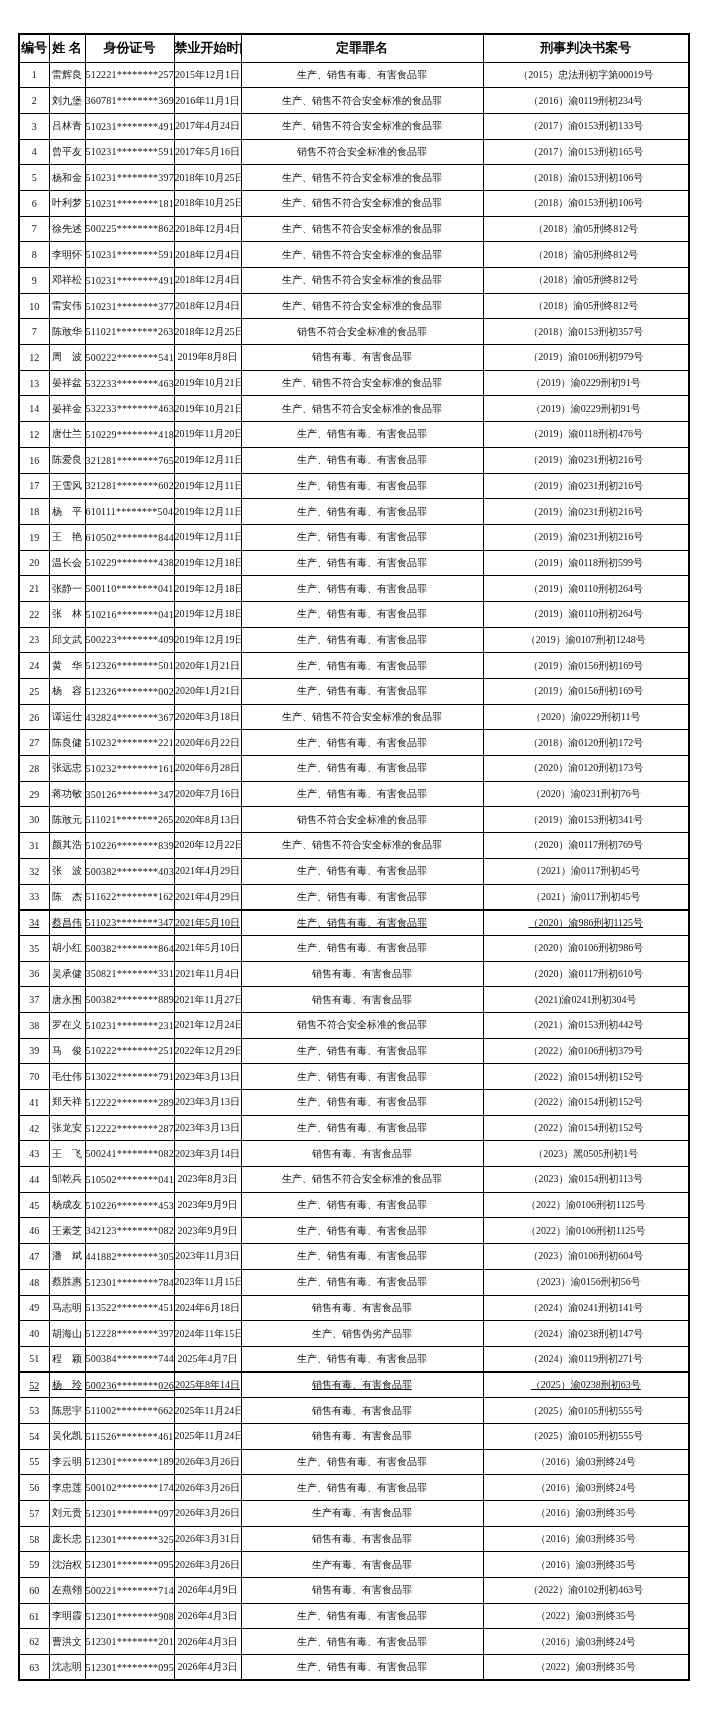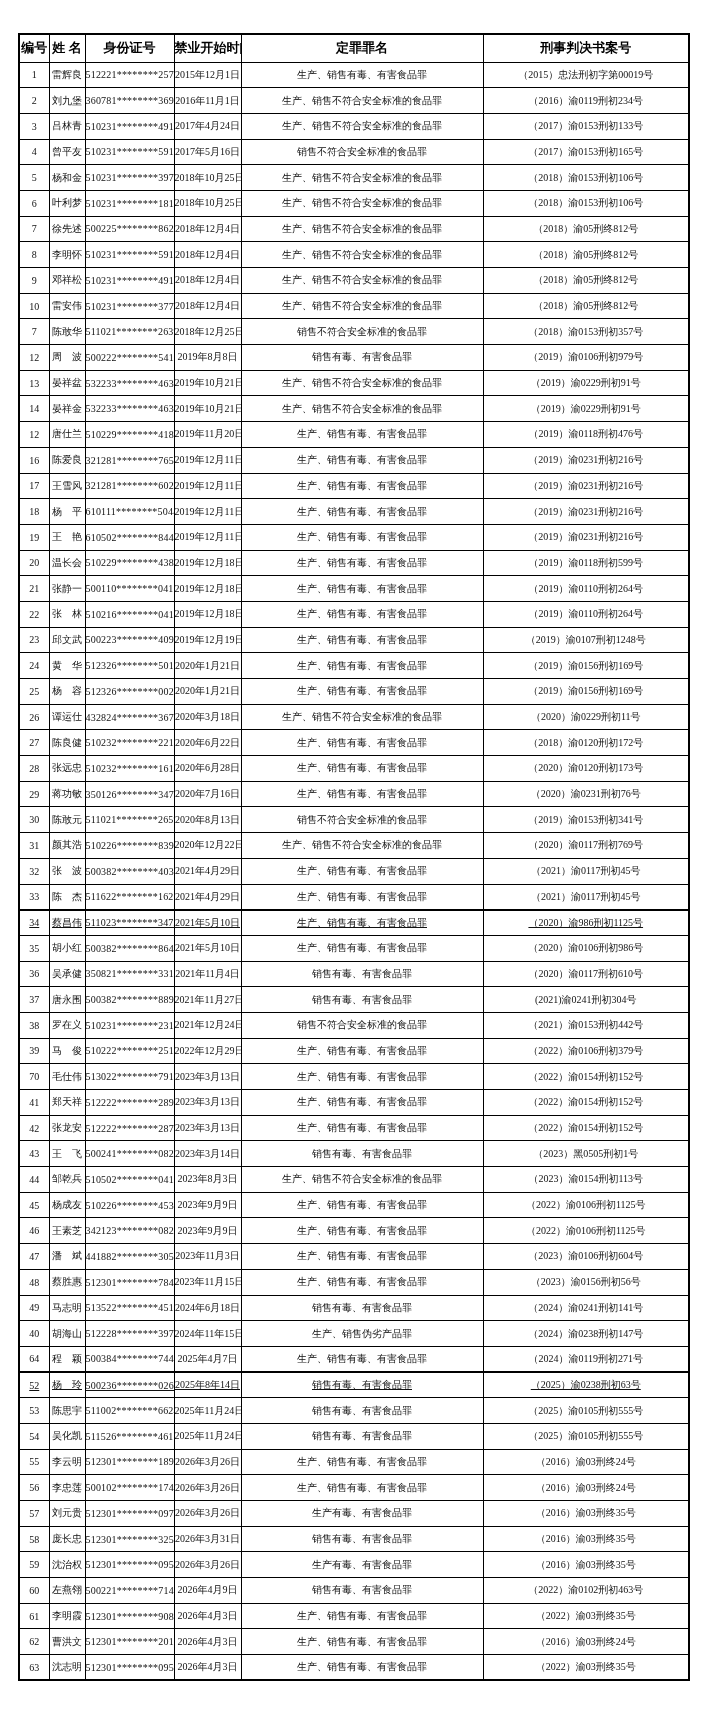--- a/index.html
+++ b/index.html
@@ -476,7 +476,7 @@
           <td data-name="cell-case_no">（2024）渝0238刑初147号</td>
         </tr>
         <tr data-name="table-row">
-          <td data-name="cell-no">64</td>
+          <td data-name="cell-no">51</td>
           <td data-name="cell-name">程　颖</td>
           <td data-name="cell-id">500384********7448</td>
           <td data-name="cell-start">2025年4月7日</td>

